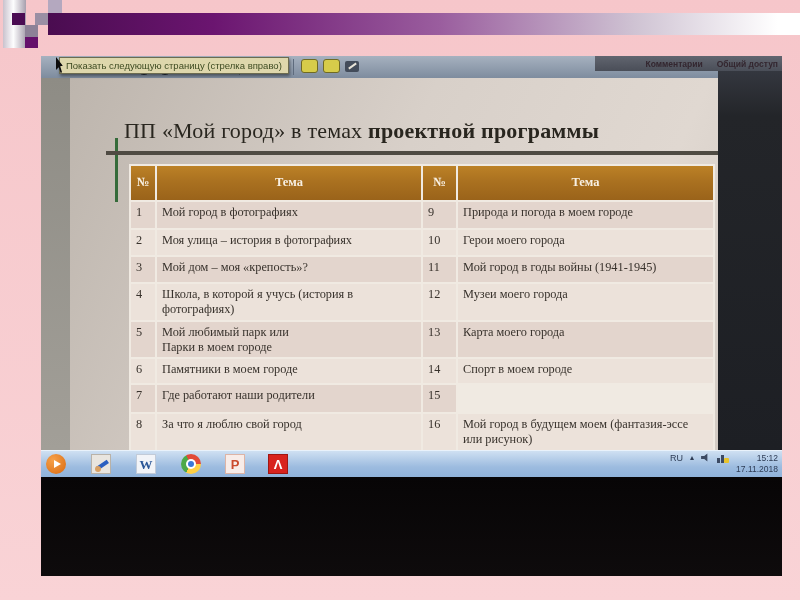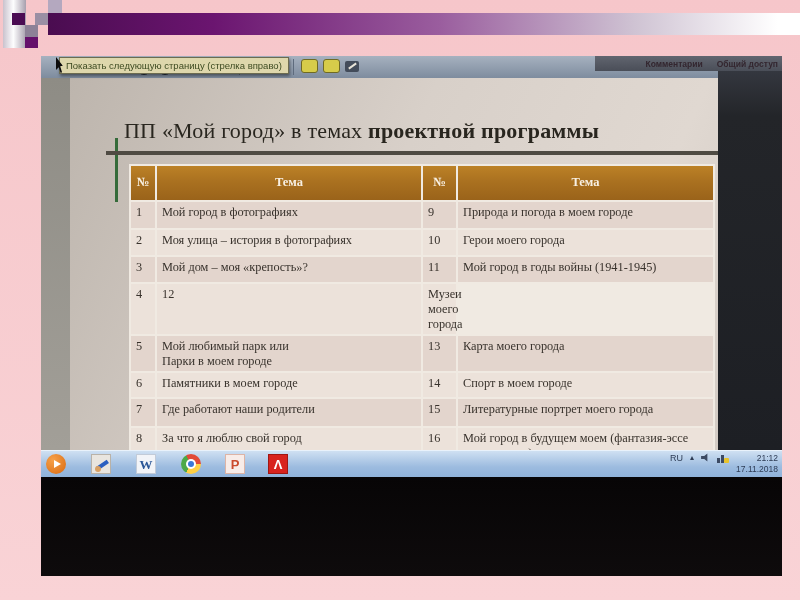--- a/index.html
+++ b/index.html
@@ -197,6 +197,8 @@
           </div>
           <div class="trow light r4">
             <div class="cell">4</div>
+            <div class="cell">Школа, в которой я учусь (история в
+фотографиях)</div>
             <div class="cell">12</div>
             <div class="cell">Музеи моего города</div>
           </div>

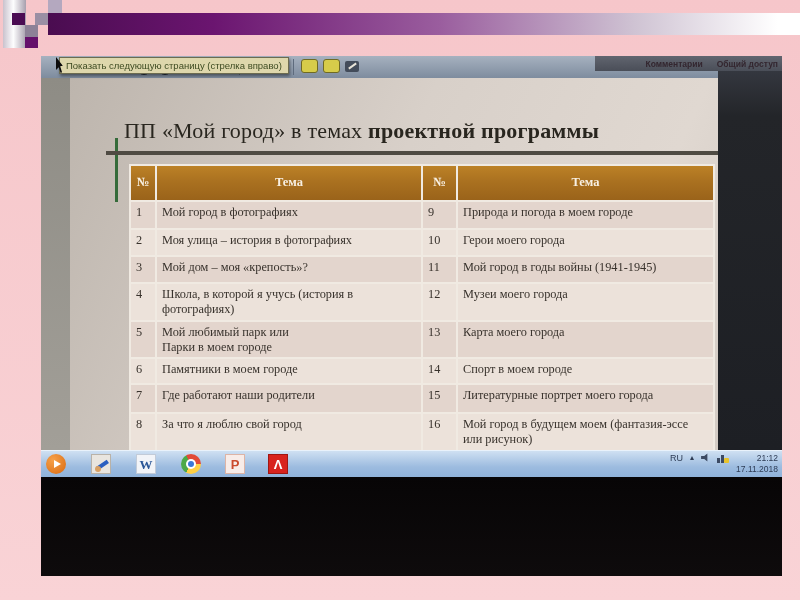--- a/index.html
+++ b/index.html
@@ -219,7 +219,6 @@
             <div class="cell">7</div>
             <div class="cell">Где работают наши родители</div>
             <div class="cell">15</div>
-            <div class="cell">Литературные портрет моего города</div>
           </div>
           <div class="trow light r8">
             <div class="cell">8</div>

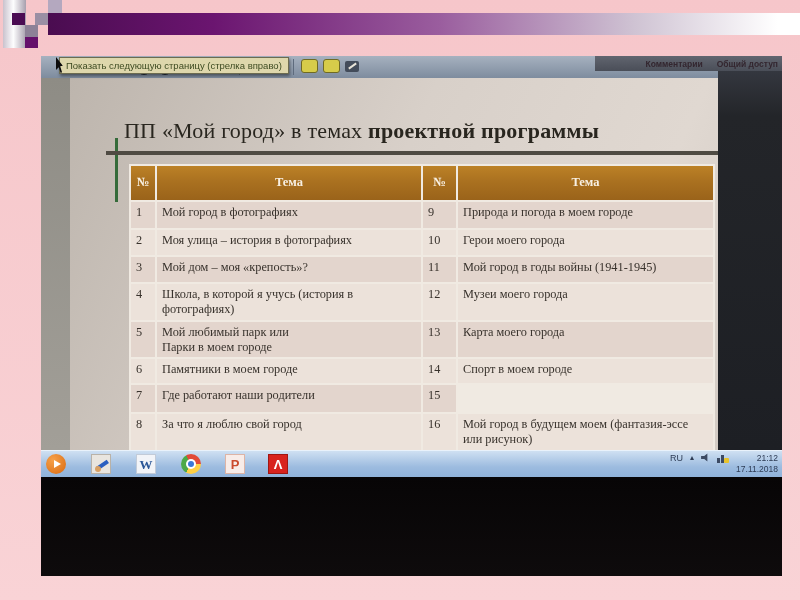--- a/index.html
+++ b/index.html
@@ -259,7 +259,7 @@
             <span class="y"></span>
           </span>
         <span class="clock">
-          <span>21:12</span><br>
+          <span>15:12</span><br>
           <span>17.11.2018</span>
         </span>
       </div>

